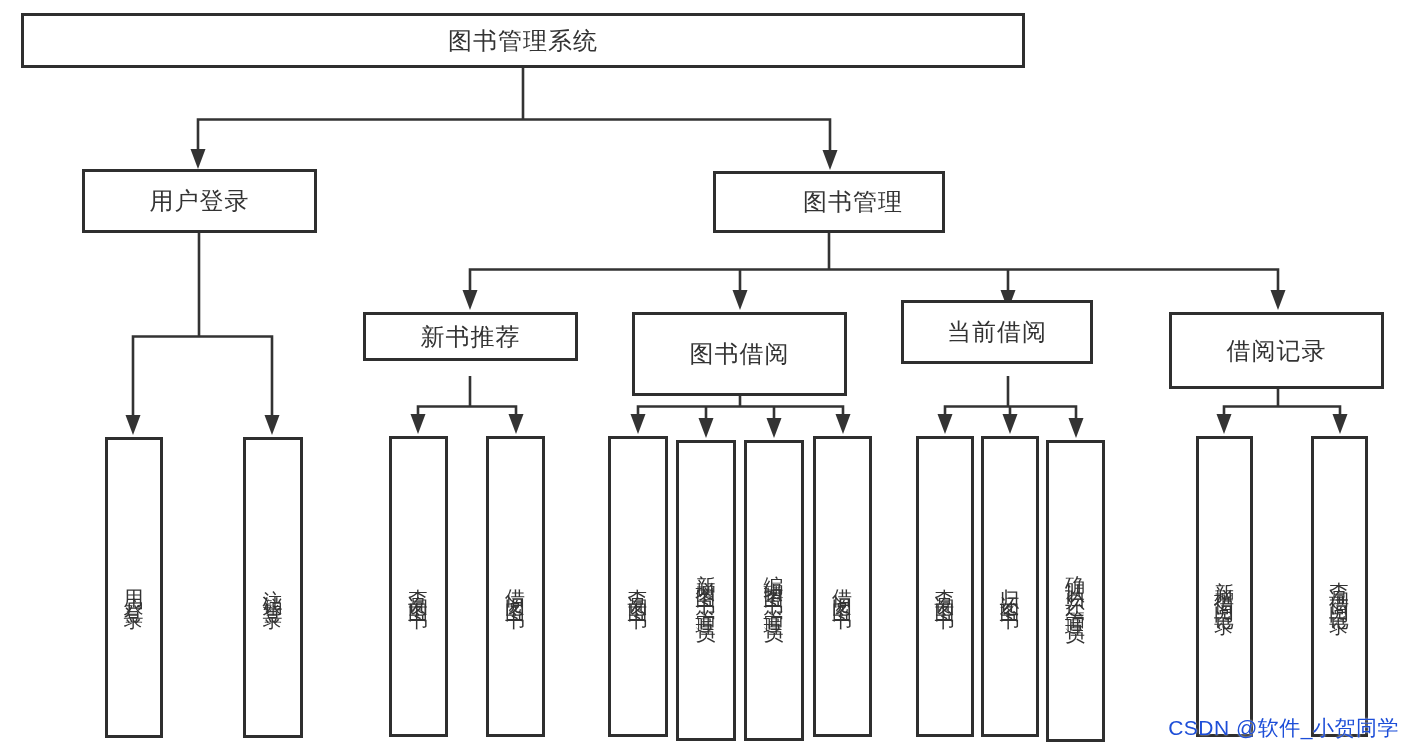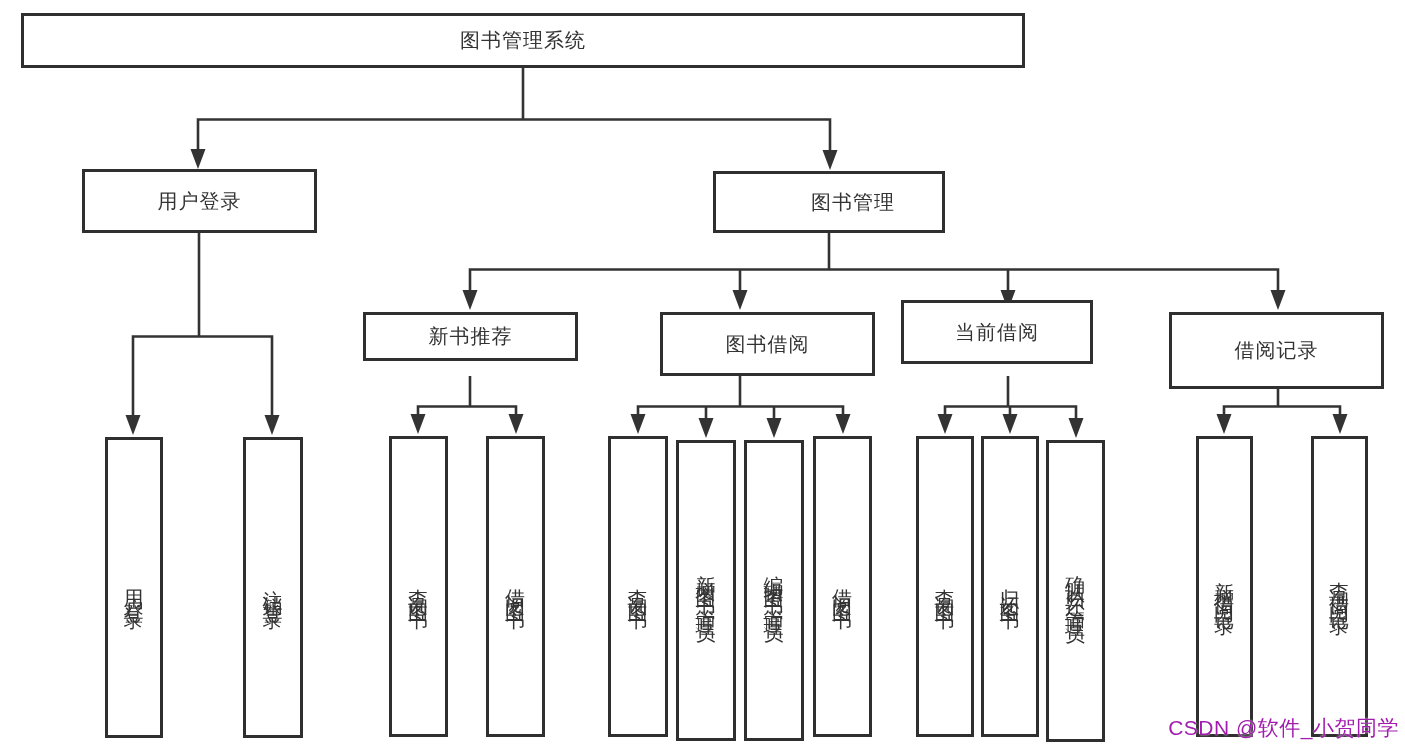--- a/index.html
+++ b/index.html
@@ -19,7 +19,7 @@
     border:3px solid #2f2f2f;
     background:#ffffff;
     display:flex;align-items:center;justify-content:center;
-    font-size:20px;color:#333333;
+    font-size:24px;color:#333333;
     letter-spacing:1px;
     z-index:1;
   }

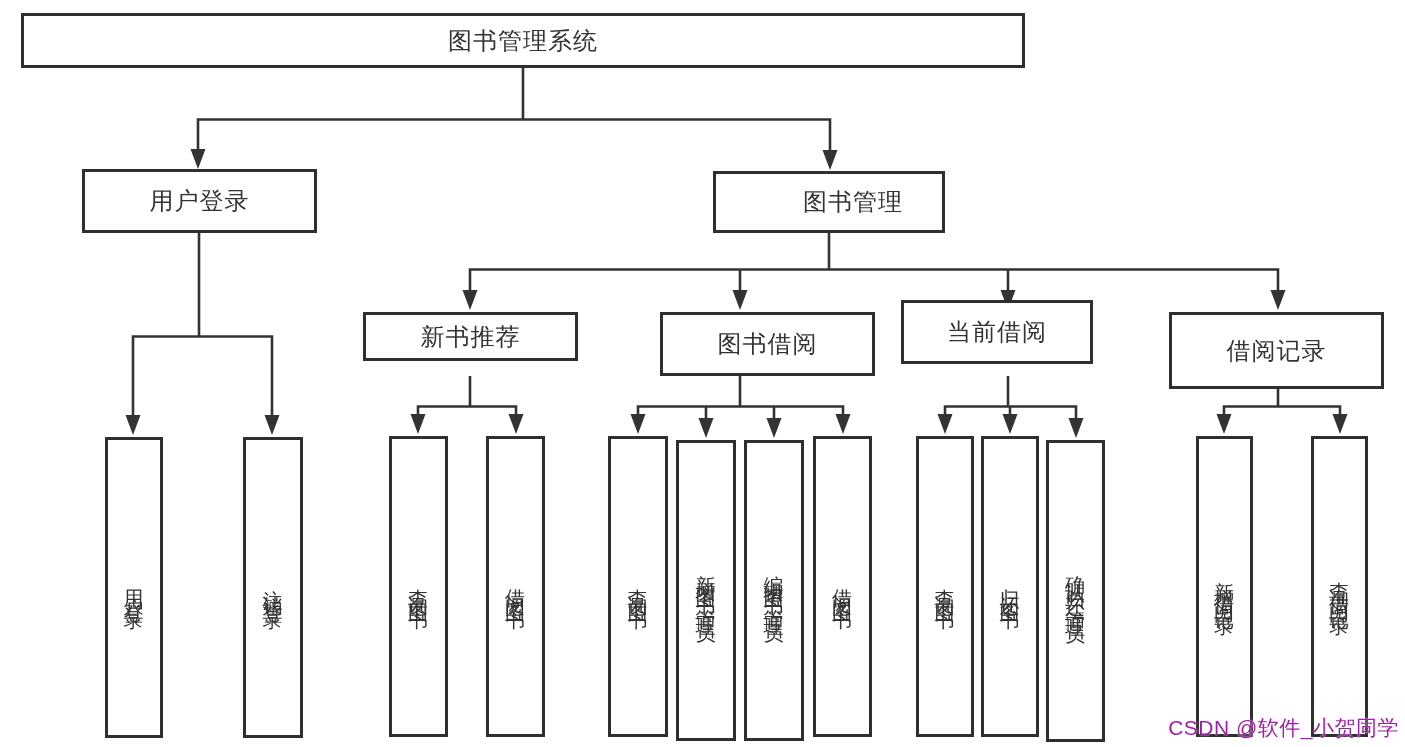--- a/index.html
+++ b/index.html
@@ -98,7 +98,7 @@
   <div class="hbox" style="left:713px;top:171px;width:232px;height:62px;padding-left:48px;">图书管理</div>
 
   <div class="hbox" style="left:363px;top:312px;width:215px;height:49px;">新书推荐</div>
-  <div class="hbox" style="left:660px;top:312px;width:215px;height:64px;">图书借阅</div>
+  <div class="hbox" style="left:632px;top:312px;width:215px;height:84px;">图书借阅</div>
   <div class="hbox" style="left:901px;top:300px;width:192px;height:64px;">当前借阅</div>
   <div class="hbox" style="left:1169px;top:312px;width:215px;height:77px;">借阅记录</div>
 

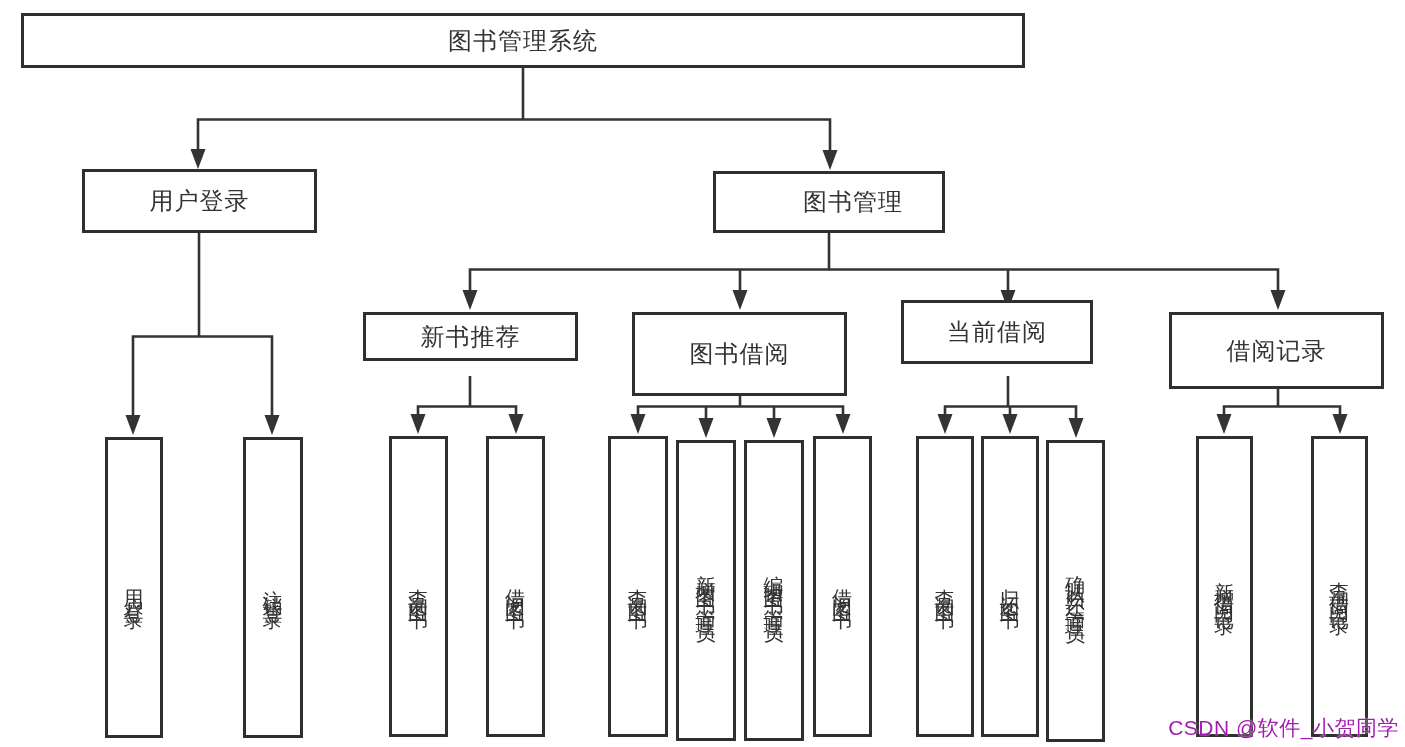--- a/index.html
+++ b/index.html
@@ -43,7 +43,7 @@
     position:absolute;
     right:6px;top:714px;
     font-size:21px;
-    color:#a21caf;
+    color:#1d4ed8;
     text-shadow:0 0 2px #ffffff;
     z-index:2;
     letter-spacing:0.5px;

